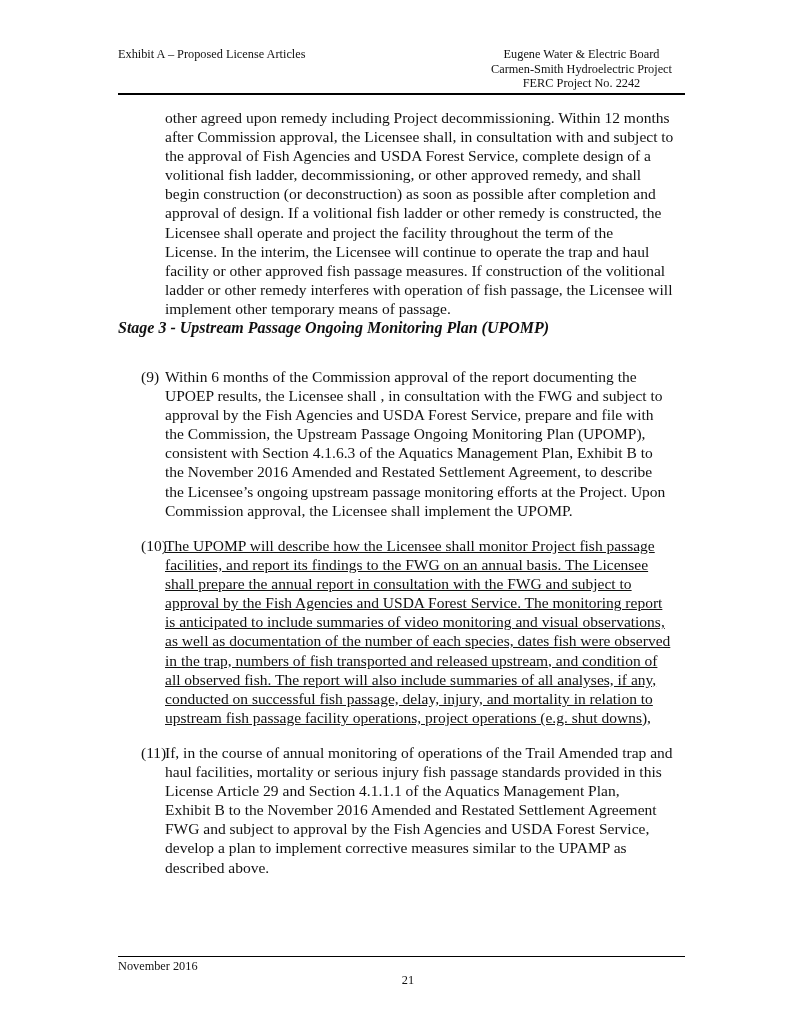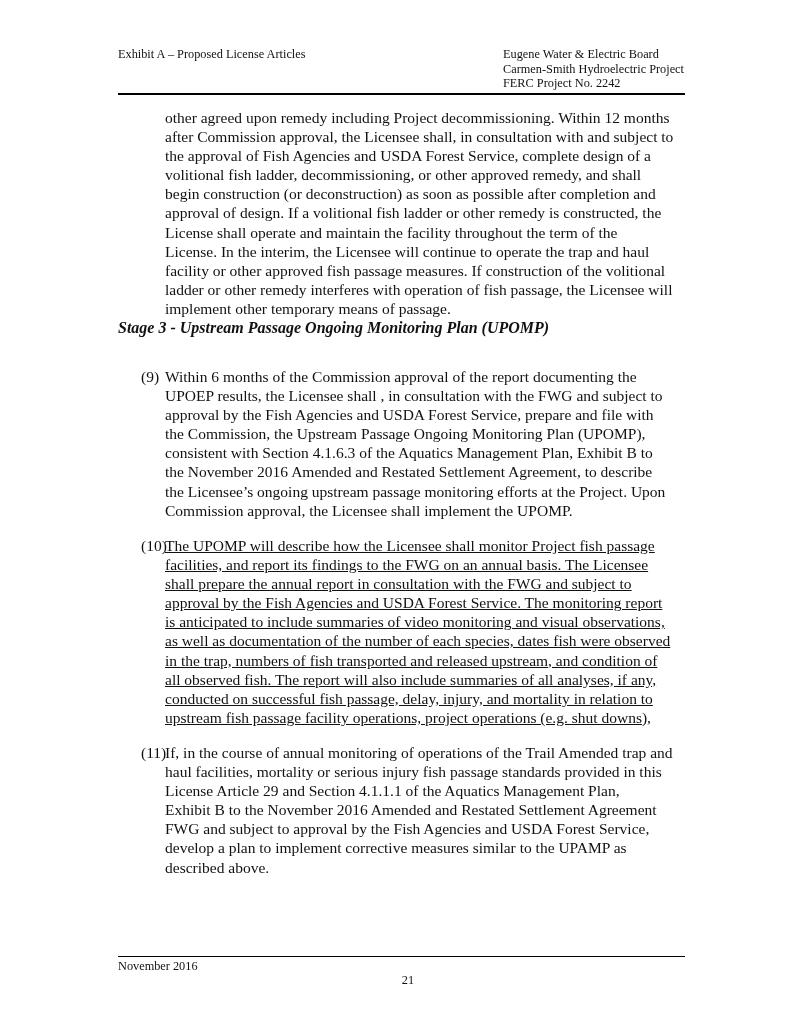--- a/index.html
+++ b/index.html
@@ -8,7 +8,7 @@
   .page-header { position: absolute; left: 118px; top: 47px; width: 566px; height: 48px;
                  font-size: 12.3px; line-height: 14.5px; }
   .header-left { position: absolute; left: 0; top: 0; }
-  .header-right { position: absolute; right: 0; top: 0; text-align: left; }
+  .header-right { position: absolute; right: 12px; top: 0; text-align: center; }
   .header-rule { position: absolute; left: 118px; top: 93px; width: 567px; height: 2px; background: #000; }
 
   .body-block { position: absolute; left: 0; top: 0; width: 800px; }

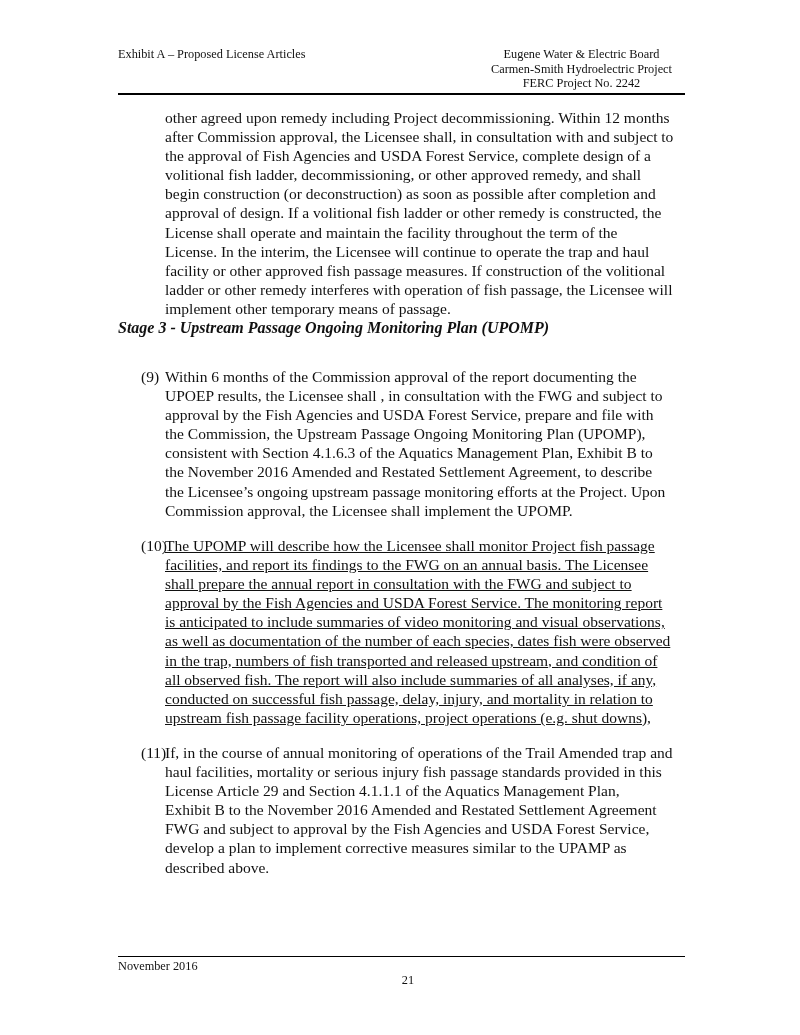--- a/index.html
+++ b/index.html
@@ -48,7 +48,7 @@
     <div>volitional fish ladder, decommissioning, or other approved remedy, and shall</div>
     <div>begin construction (or deconstruction) as soon as possible after completion and</div>
     <div>approval of design. If a volitional fish ladder or other remedy is constructed, the</div>
-    <div>License shall operate and maintain the facility throughout the term of the</div>
+    <div>Licensee shall operate and project the facility throughout the term of the</div>
     <div>License.  In the interim, the Licensee will continue to operate the trap and haul</div>
     <div>facility or other approved fish passage measures.  If construction of the volitional</div>
     <div>ladder or other remedy interferes with operation of fish passage, the Licensee will</div>

